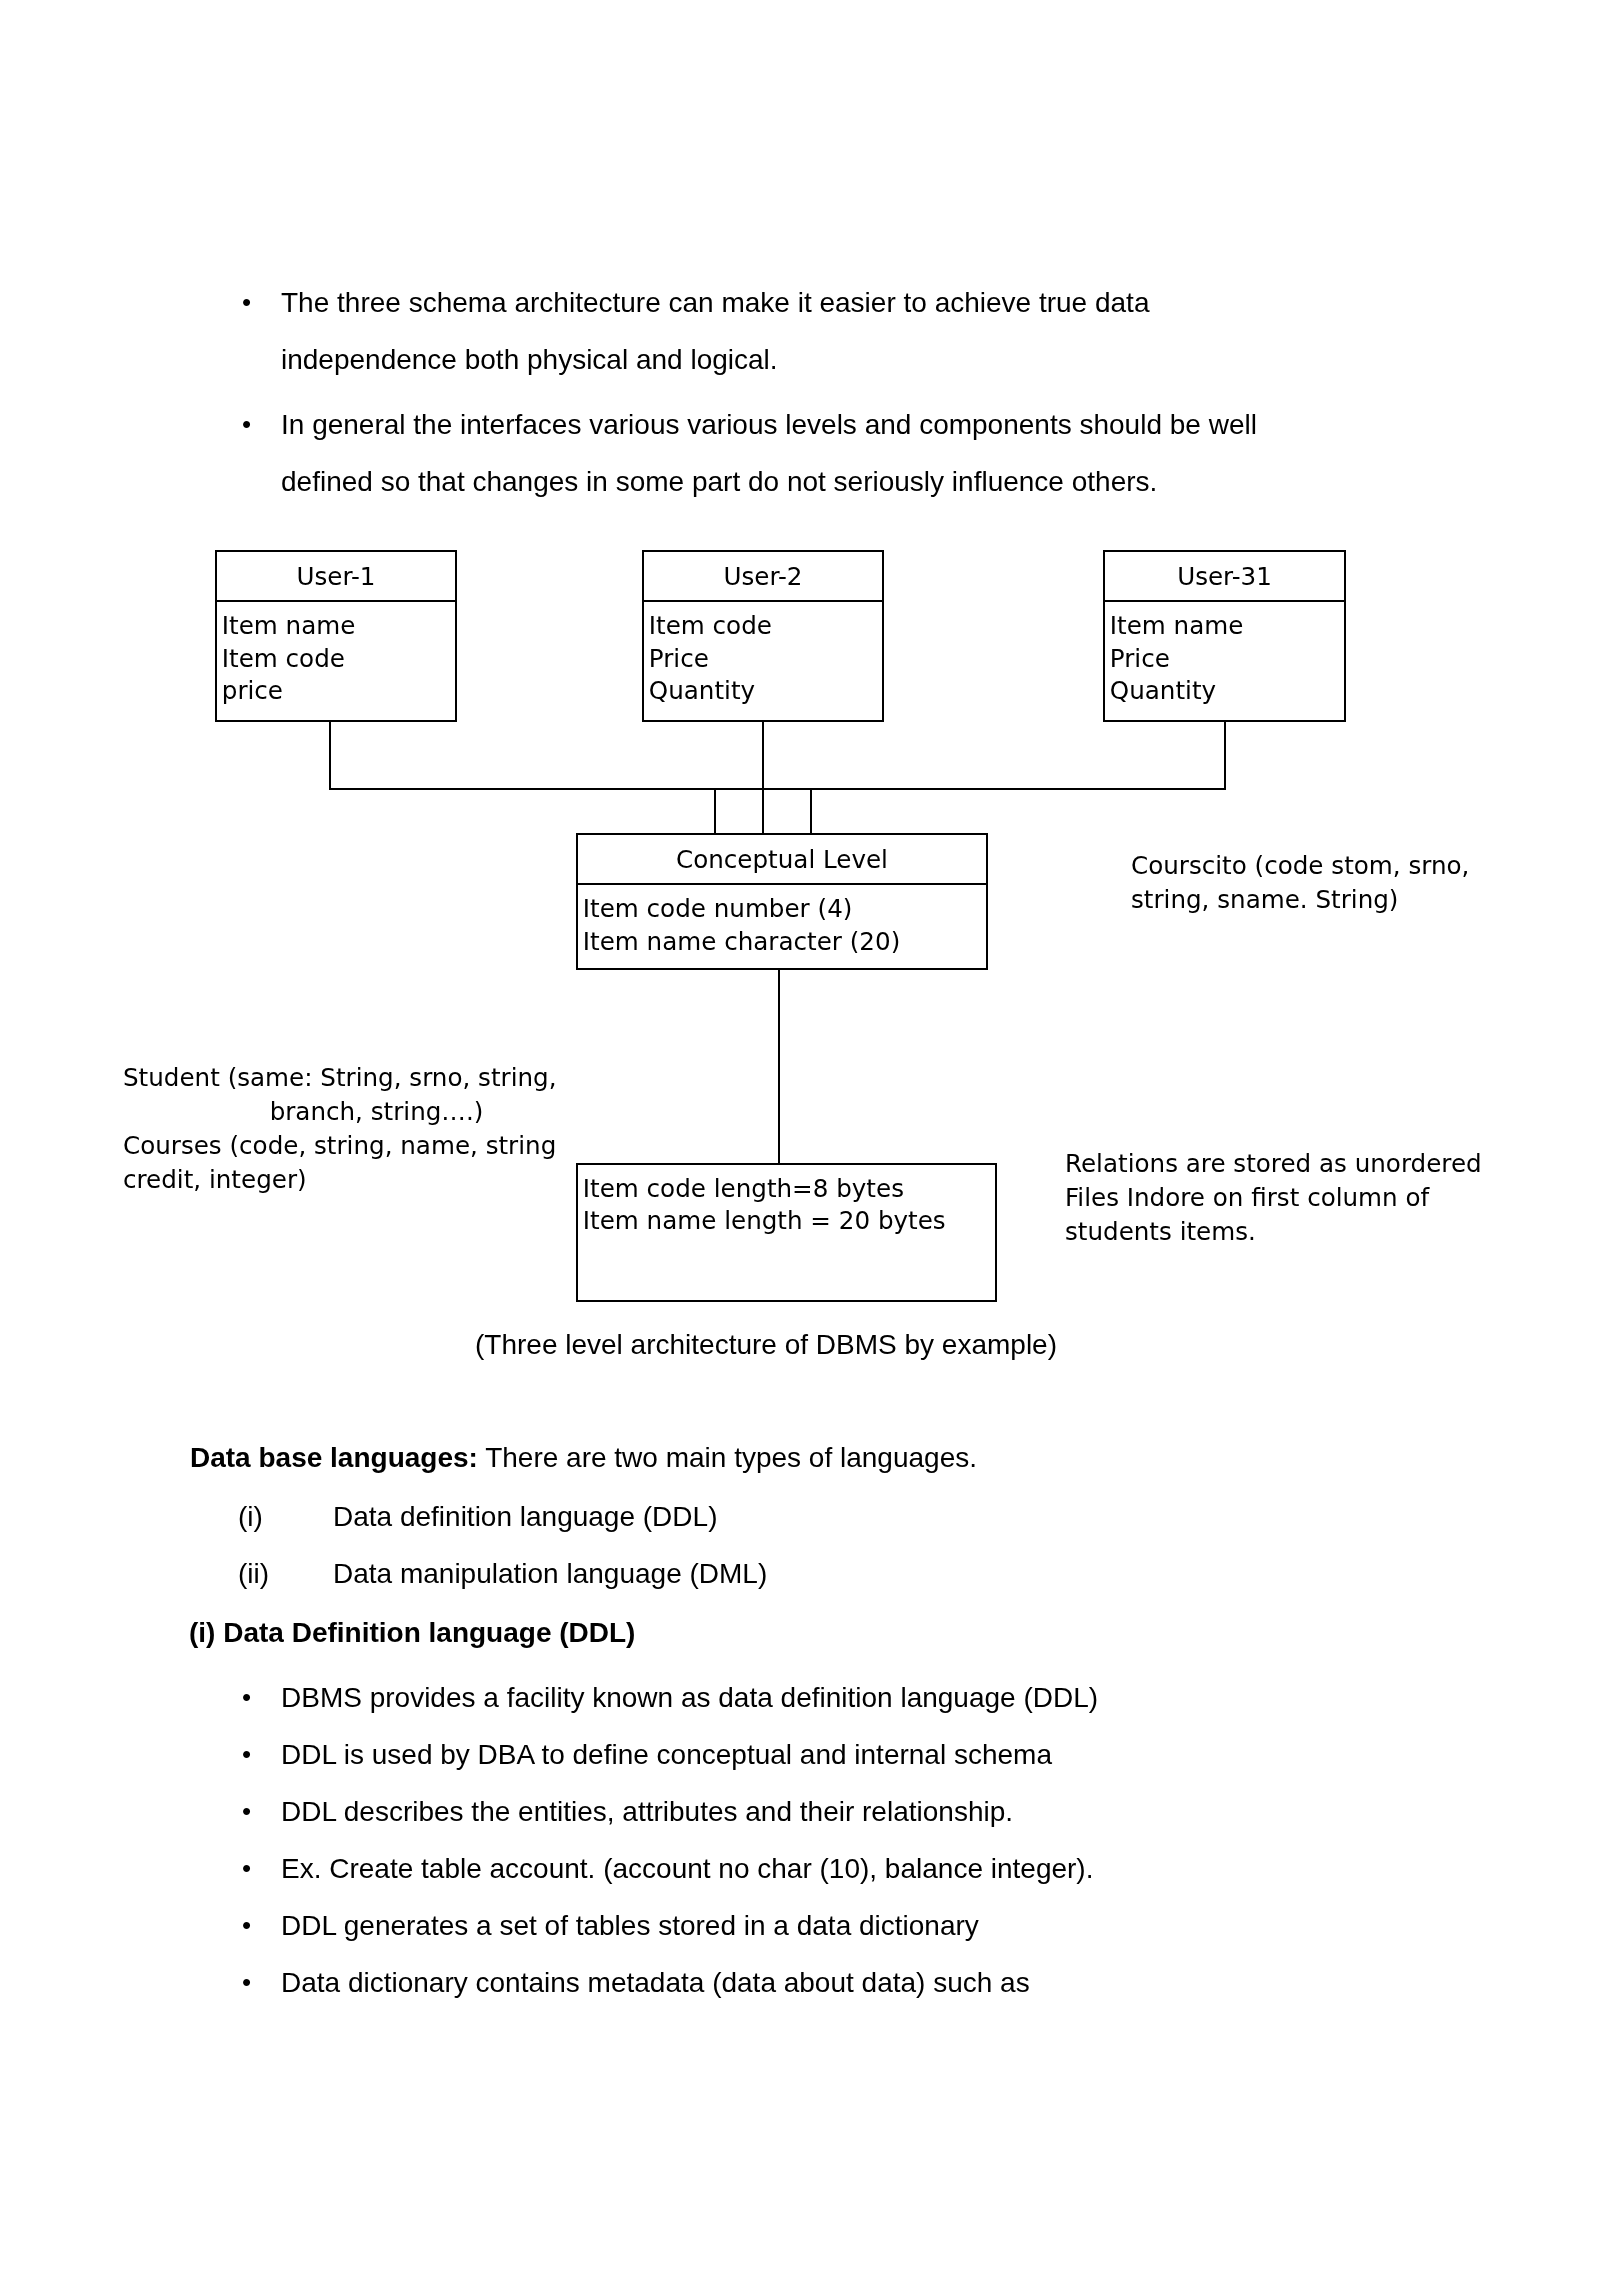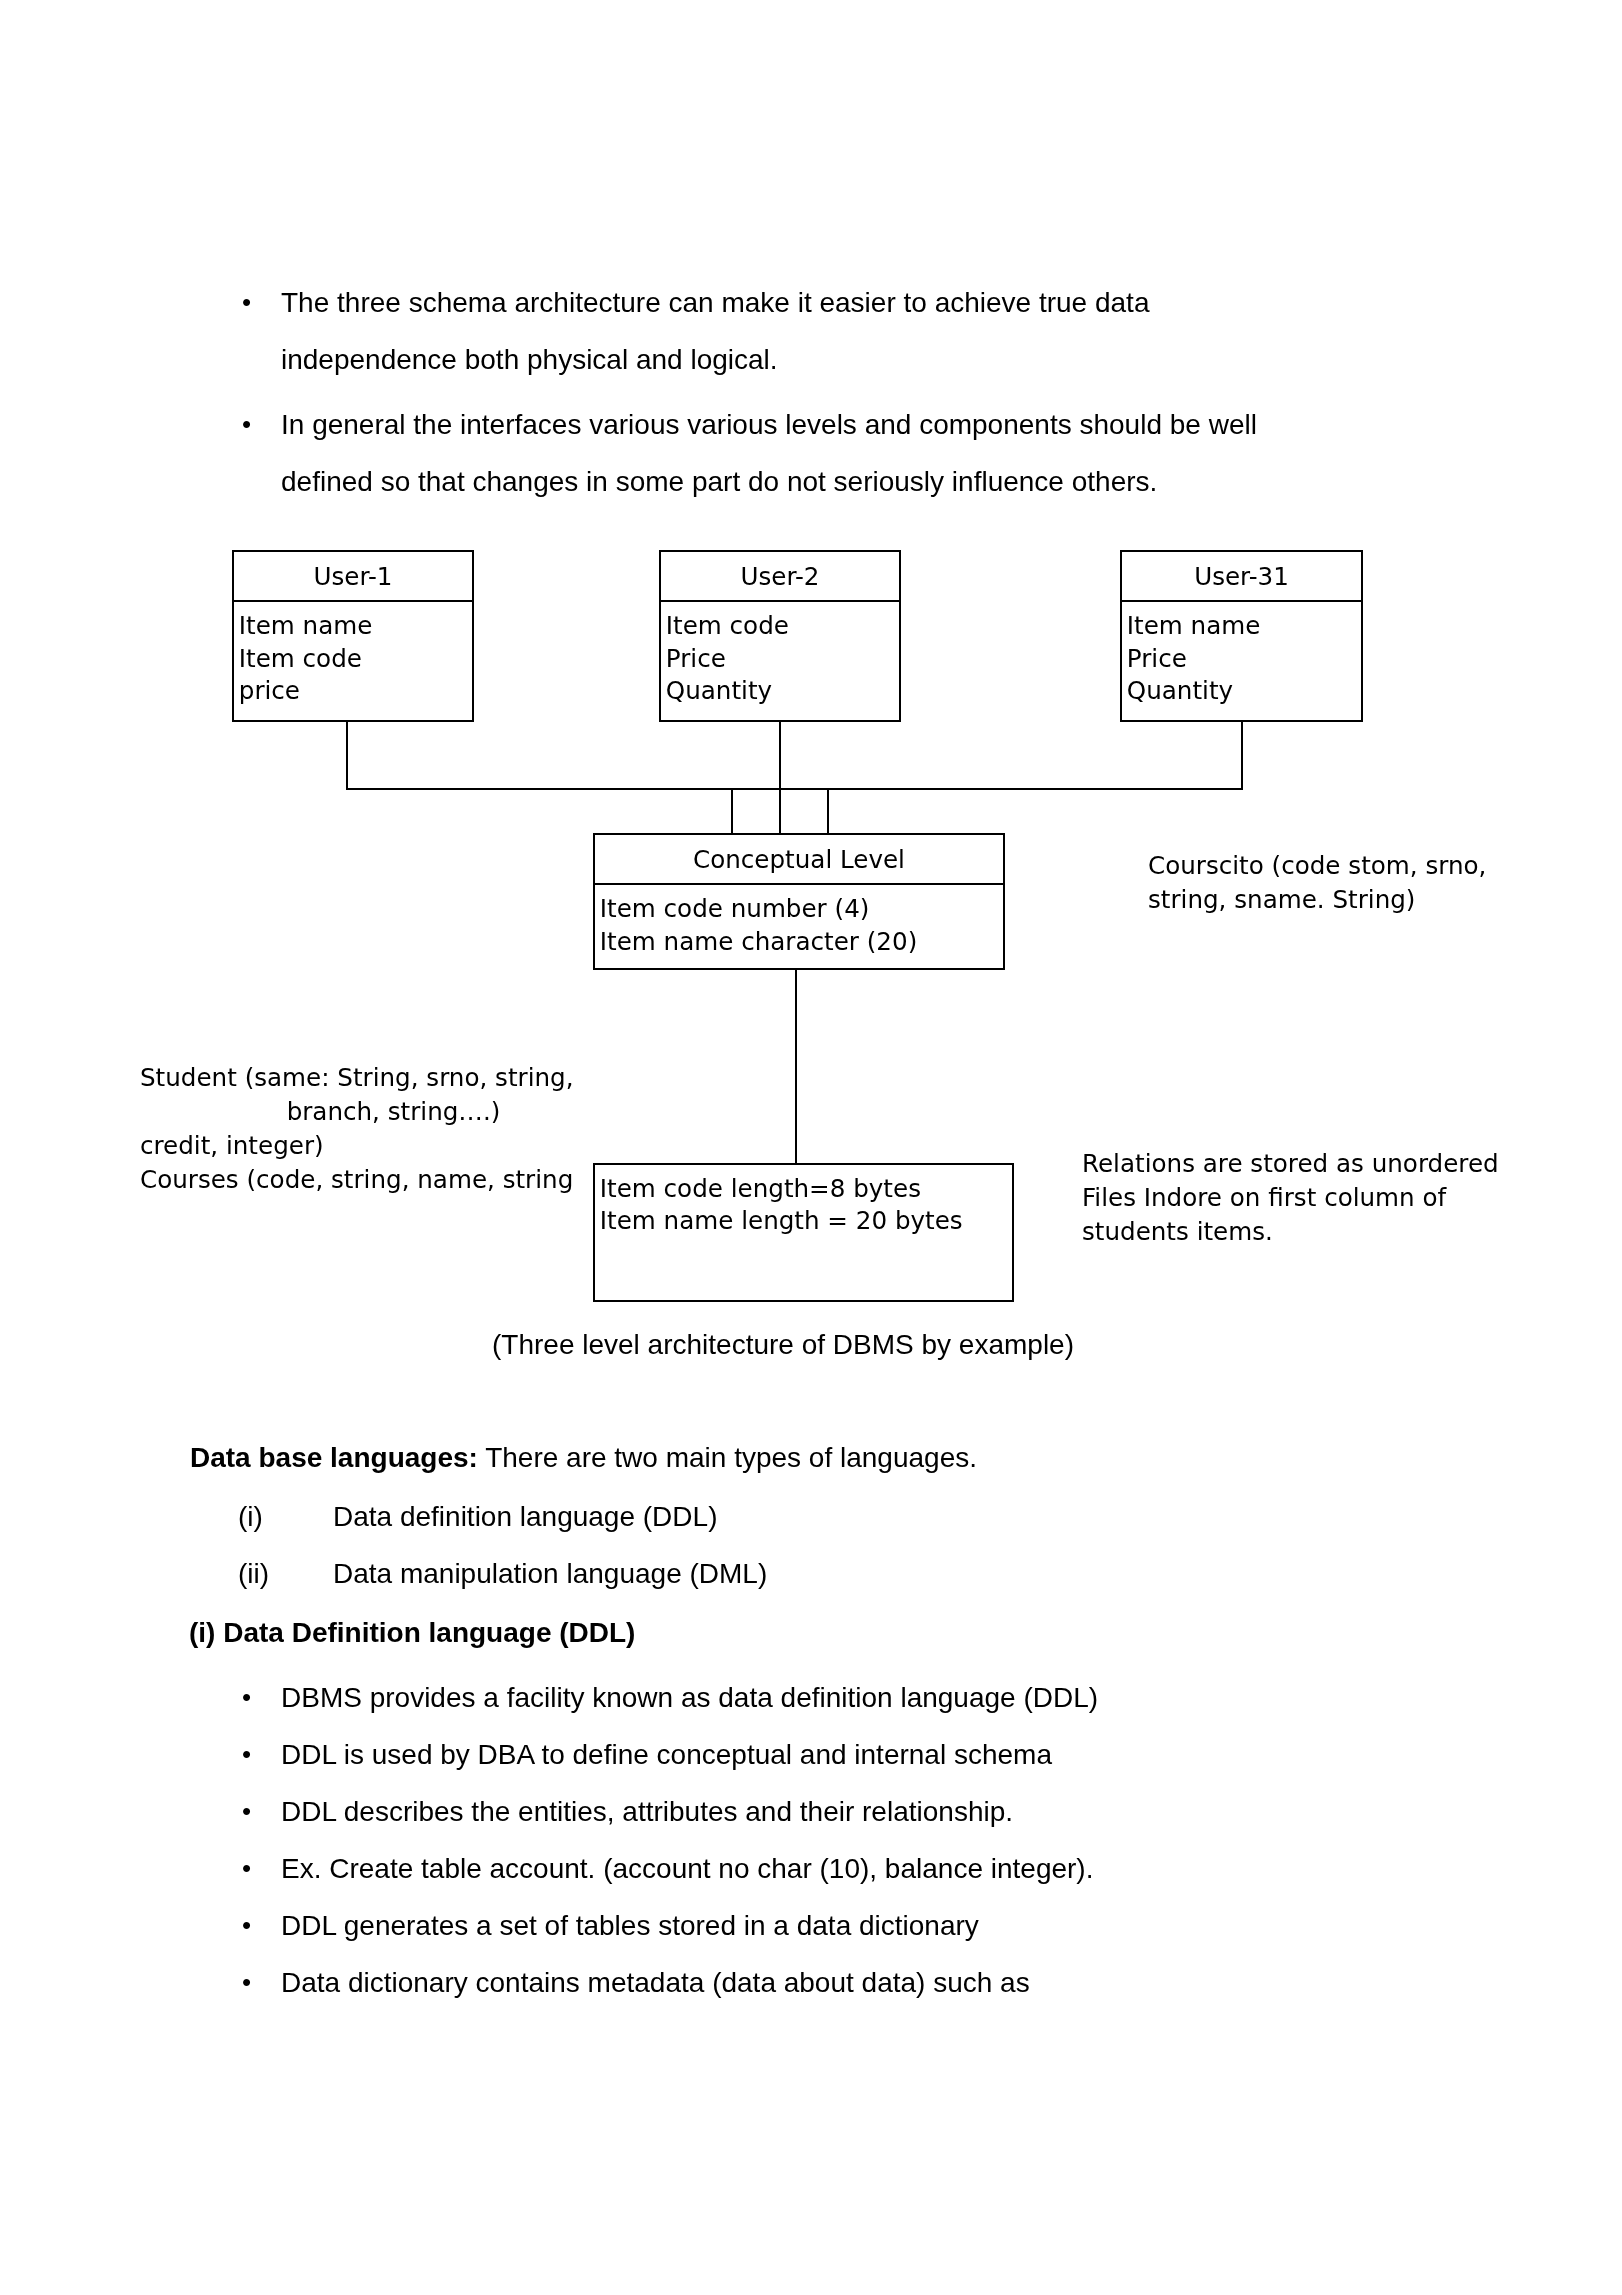--- a/index.html
+++ b/index.html
@@ -38,7 +38,7 @@
   .abs { position:absolute; }
 
   
-  .diagram { position:absolute; left:17px; top:0; width:1316px; height:1394px; }
+  .diagram { position:absolute; left:0; top:0; width:1316px; height:1394px; }
   .node {
     position:absolute;
     border:2px solid #000;

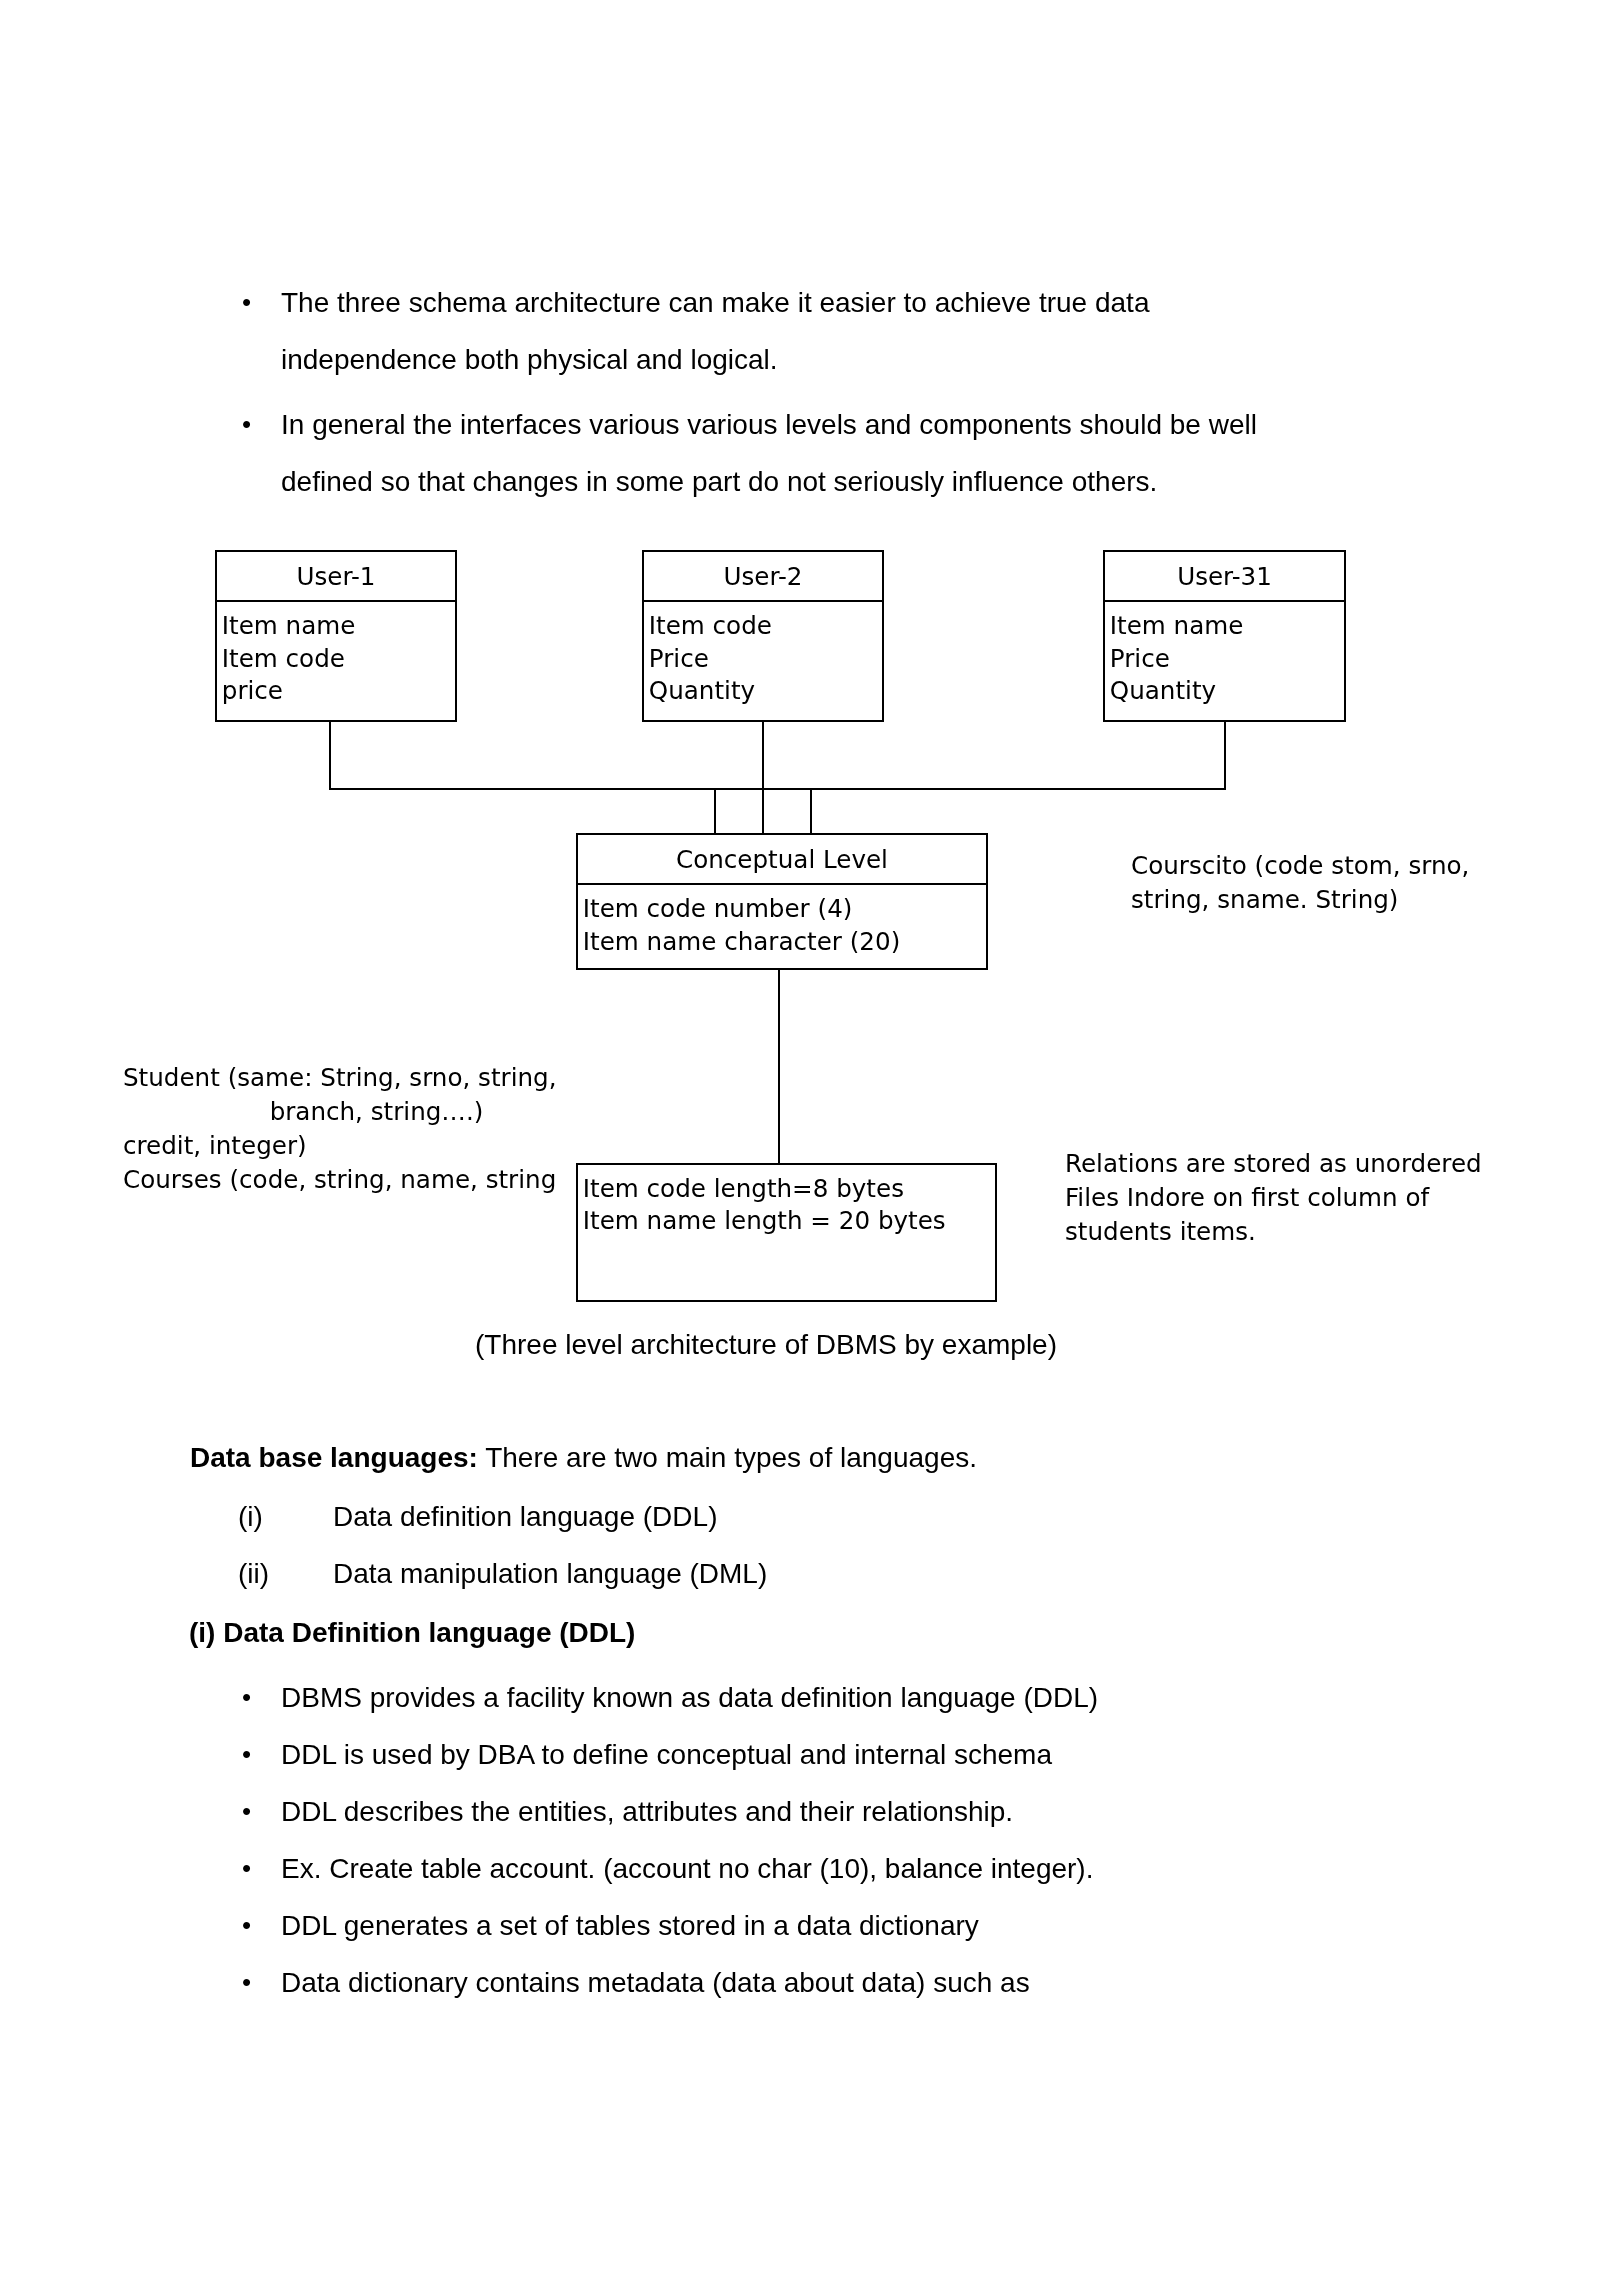--- a/index.html
+++ b/index.html
@@ -184,8 +184,8 @@
     <div class="annot" style="left:123px; top:1061px; width:507px;">
       <div>Student (same: String, srno, string,</div>
       <div class="annot-center">branch, string….)</div>
+      <div>Courses (code, string, name, string</div>
       <div>credit, integer)</div>
-      <div>Courses (code, string, name, string</div>
     </div>
 
     <div class="annot" style="left:1065px; top:1147px;">

